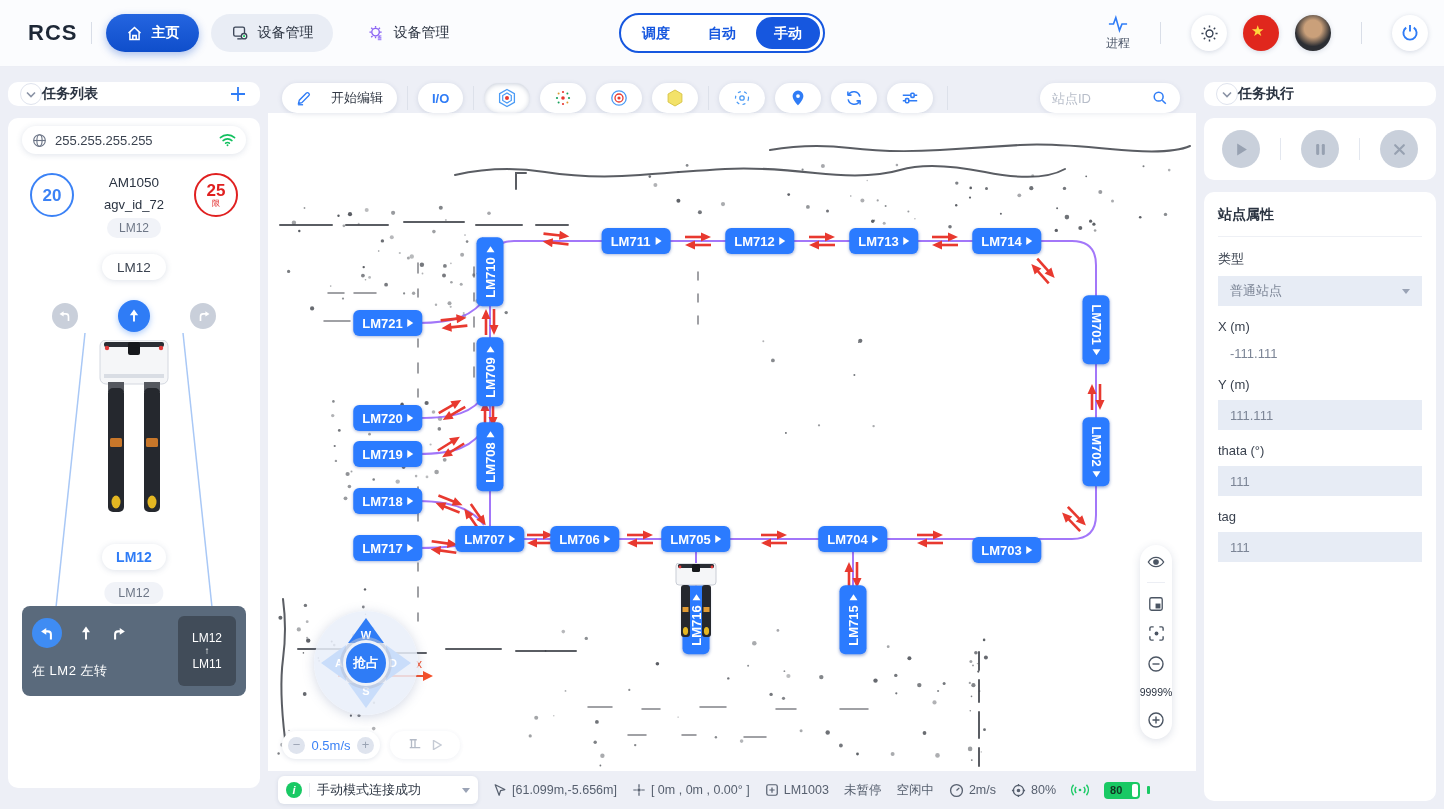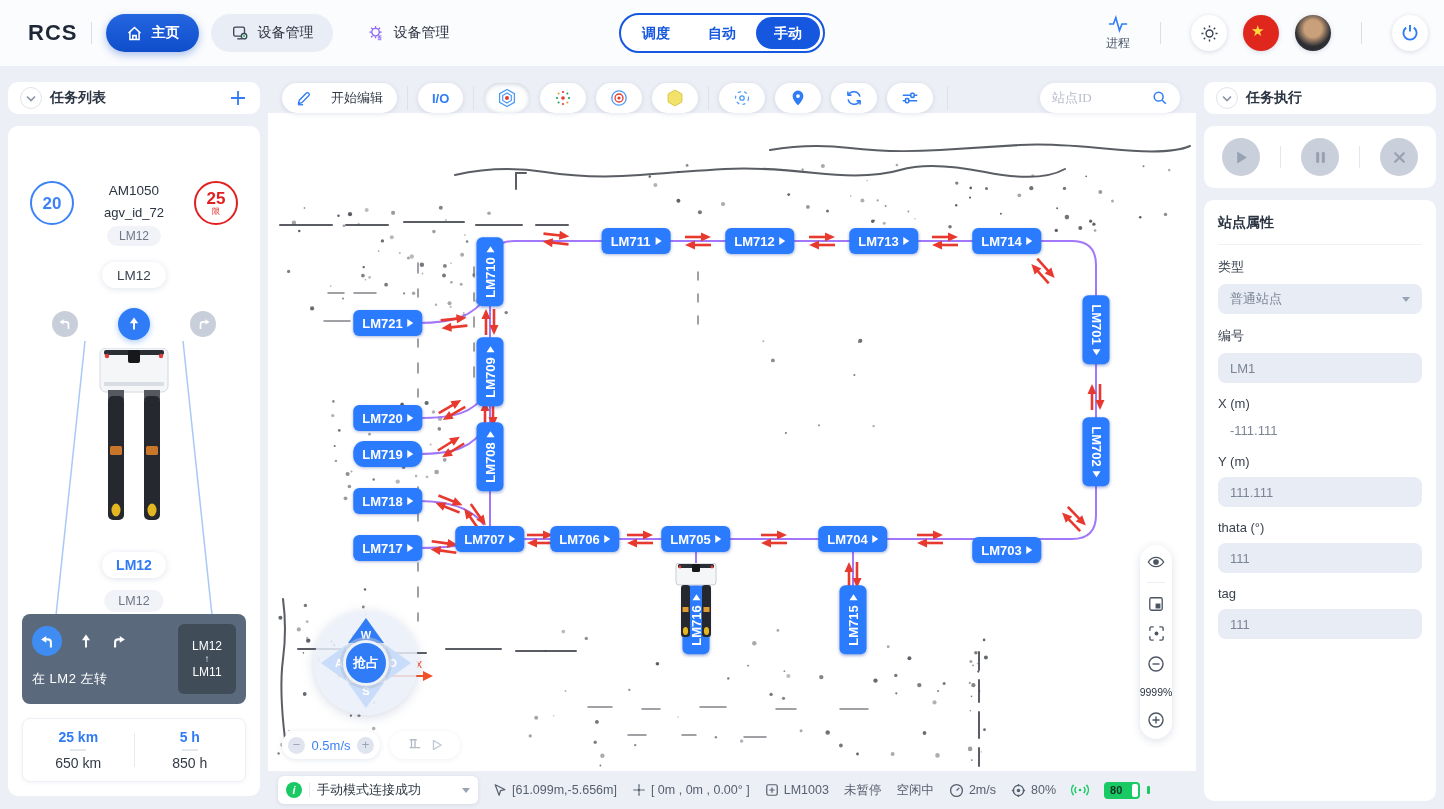--- a/index.html
+++ b/index.html
@@ -28,7 +28,7 @@
 
 .left-panel{position:absolute;left:0;top:67px;width:268px;bottom:0;padding:15px 8px 8px;z-index:30}
 .card{background:#fff;border-radius:10px}
-.panel-head{height:32px;display:flex;align-items:center;padding:0 12px;gap:8px}
+.panel-head{height:24px;display:flex;align-items:center;padding:0 12px;gap:0}
 .panel-head .title{font-size:14px;font-weight:700;color:#2b3442;flex:1}
 .chev-circle{width:22px;height:22px;border-radius:50%;border:1px solid #e0e4ee;display:flex;align-items:center;justify-content:center;cursor:pointer;background:#fff}
 .agv-card{position:relative;height:670px;margin-top:12px}

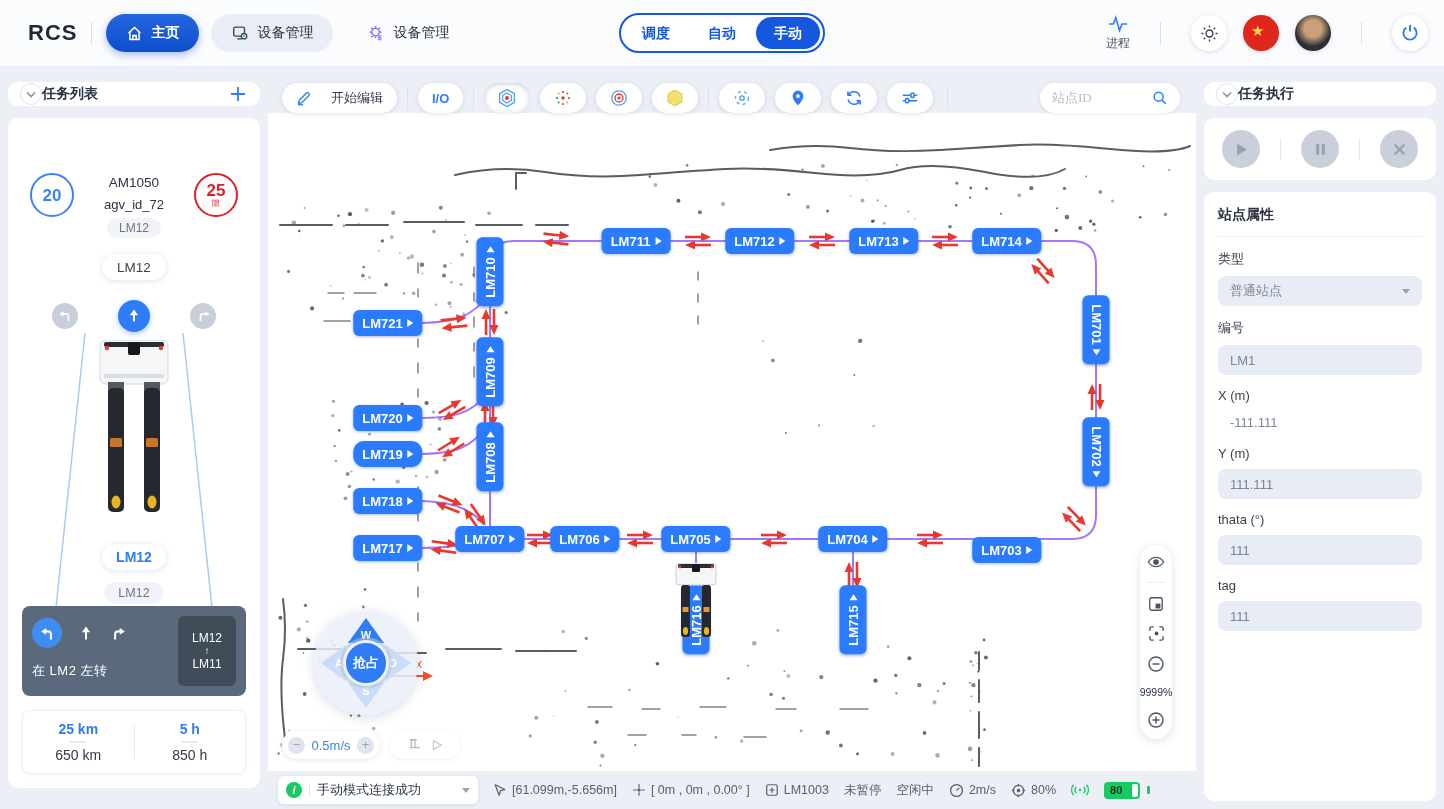--- a/index.html
+++ b/index.html
@@ -92,7 +92,7 @@
 .tbtn.selected{box-shadow:inset 0 1px 5px rgba(70,90,130,.3),0 1px 3px rgba(70,90,130,.08)}
 .tb-div{width:1px;height:24px;background:#dde1ea}
 .search-box{margin-left:auto;width:140px;height:30px;border-radius:16px;background:#fff;box-shadow:0 1px 5px rgba(70,90,130,.12);display:flex;align-items:center;padding:0 12px;gap:6px}
-.search-box input{border:0;outline:0;flex:1;min-width:0;font-size:13px;color:#3b4350;background:transparent;font-family:Liberation Serif, serif}
+.search-box input{border:0;outline:0;flex:1;min-width:0;font-size:13px;color:#3b4350;background:transparent;font-family:Liberation Sans, sans-serif}
 .search-box input::placeholder{color:#b7bdc9}
 
 .float-tools{position:absolute;right:24px;top:478px;width:32px;border-radius:16px;background:#fff;box-shadow:0 2px 8px rgba(70,90,130,.18);display:flex;flex-direction:column;align-items:center;padding:10px 0;gap:13px;z-index:12}

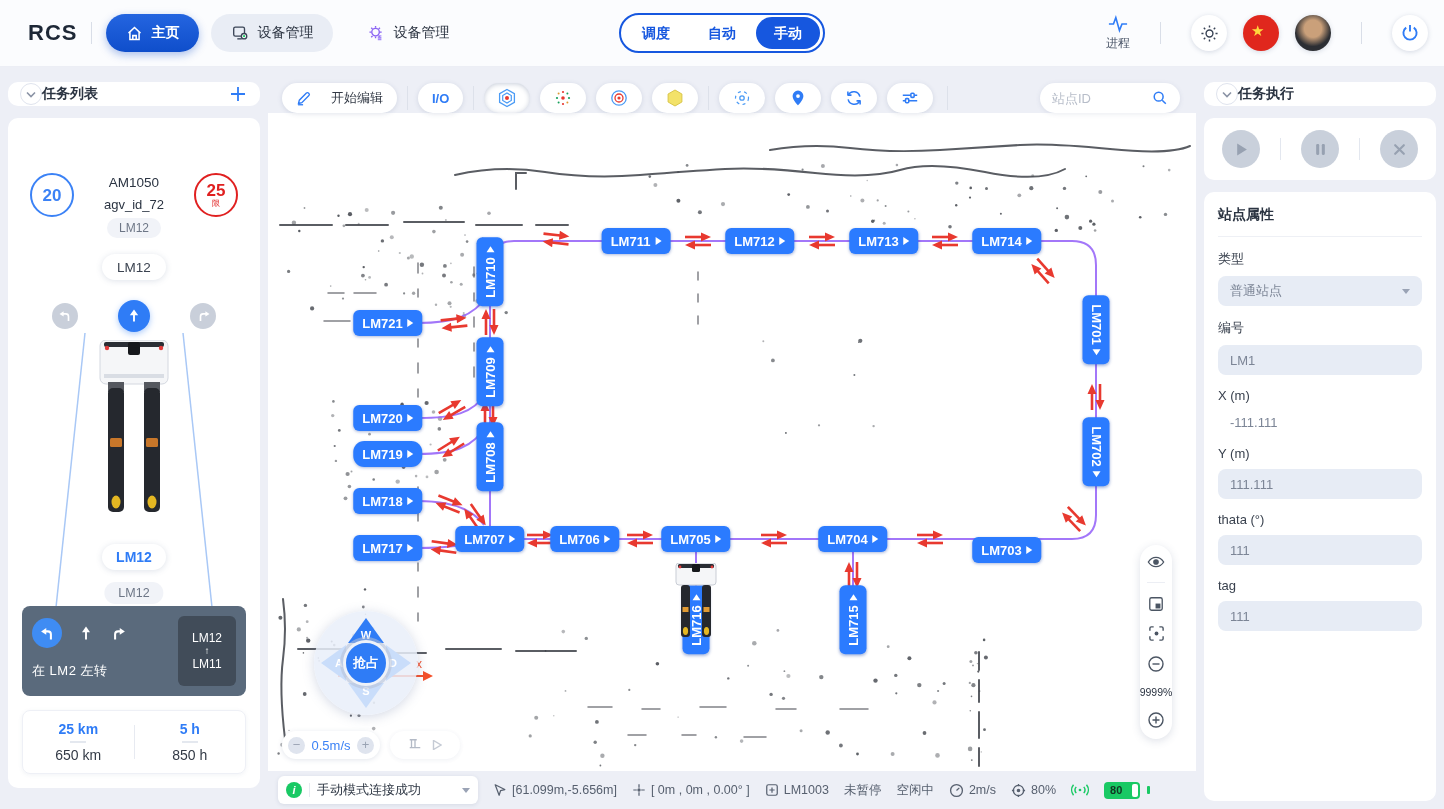--- a/index.html
+++ b/index.html
@@ -239,6 +239,24 @@
       <line x1="77" y1="215" x2="40" y2="565" stroke="#a9c8f6" stroke-width="1.5"></line>
       <line x1="175" y1="215" x2="212" y2="565" stroke="#a9c8f6" stroke-width="1.5"></line>
     </svg>
+    <div class="ip-pill">
+      <span>
+          <svg width="15" height="15" viewBox="0 0 16 16" fill="none" stroke="#6b7486" stroke-width="1.2">
+            <circle cx="8" cy="8" r="6.2"></circle>
+            <ellipse cx="8" cy="8" rx="2.8" ry="6.2"></ellipse>
+            <path d="M1.8 8h12.4"></path>
+          </svg>
+        </span>
+      <span class="ip-text">255.255.255.255</span>
+      <span>
+          <svg width="17" height="14" viewBox="0 0 18 14" fill="none" stroke="#12c05f" stroke-width="1.7" stroke-linecap="round">
+            <path d="M1.5 4.5a11 11 0 0 1 15 0"></path>
+            <path d="M4.3 7.6a7 7 0 0 1 9.4 0"></path>
+            <path d="M7 10.4a3.2 3.2 0 0 1 4 0"></path>
+            <circle cx="9" cy="12.6" r="1" fill="#12c05f" stroke="none"></circle>
+          </svg>
+        </span>
+    </div>
 
     <div class="spd-circle cur">
       <span class="spd-num">20</span>

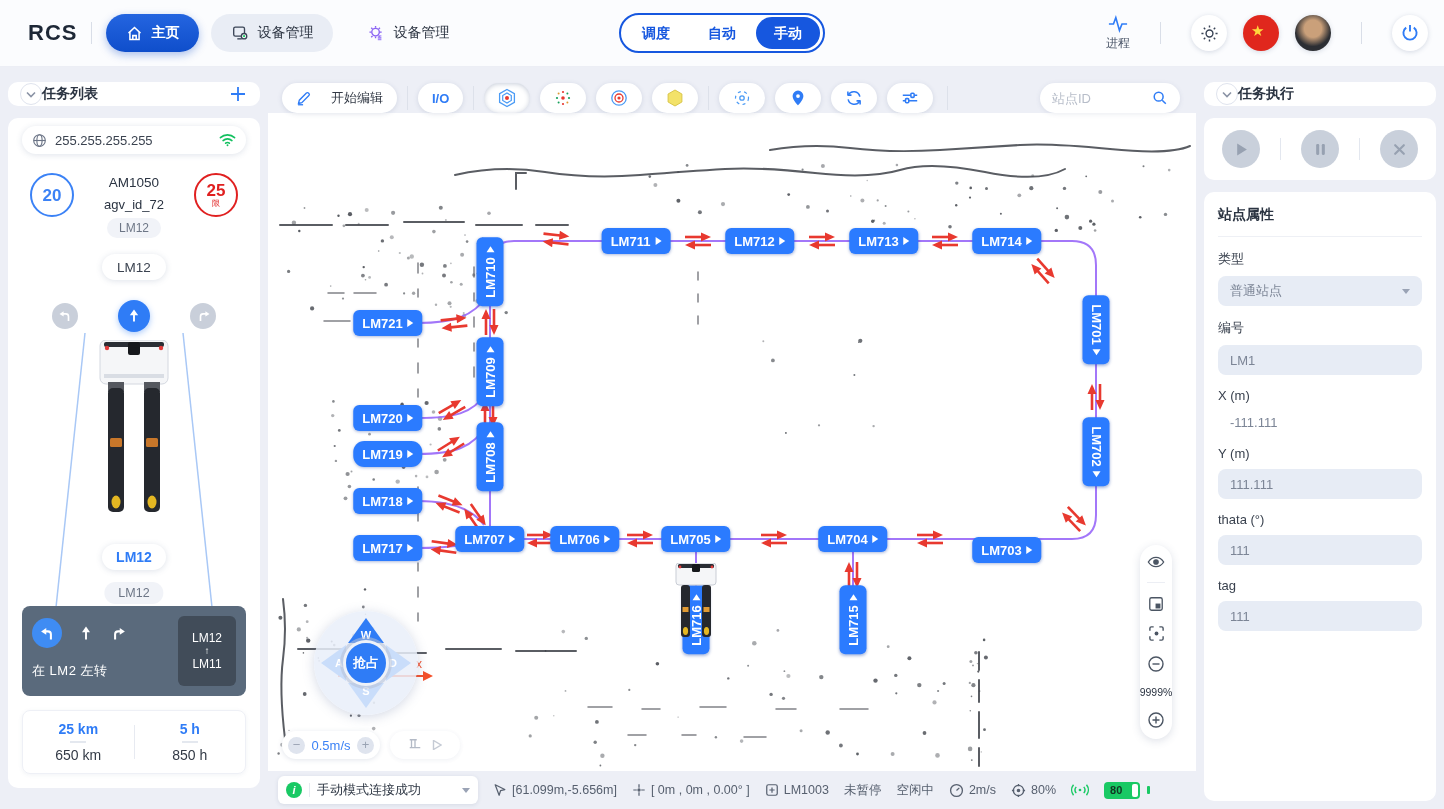--- a/index.html
+++ b/index.html
@@ -136,7 +136,7 @@
 .props-title{font-size:14px;font-weight:700;color:#2b3442}
 .props-hr{height:1px;background:#eef0f5;margin:12px 0 2px}
 .field label{display:block;font-size:13px;color:#39414e;margin:13px 0 8px}
-.ctrl{height:30px;border-radius:8px;background:#e7ecf5;color:#7c8596;font-size:13px;display:flex;align-items:center;padding:0 12px}
+.ctrl{height:30px;border-radius:0;background:#e7ecf5;color:#7c8596;font-size:13px;display:flex;align-items:center;padding:0 12px}
 .ctrl.select{justify-content:space-between;cursor:pointer}
 .ctrl.plain{background:transparent;padding:0 12px;height:22px}
 .ctrl input{border:0;outline:0;background:transparent;width:100%;font-size:13px;color:#7c8596;font-family:inherit}

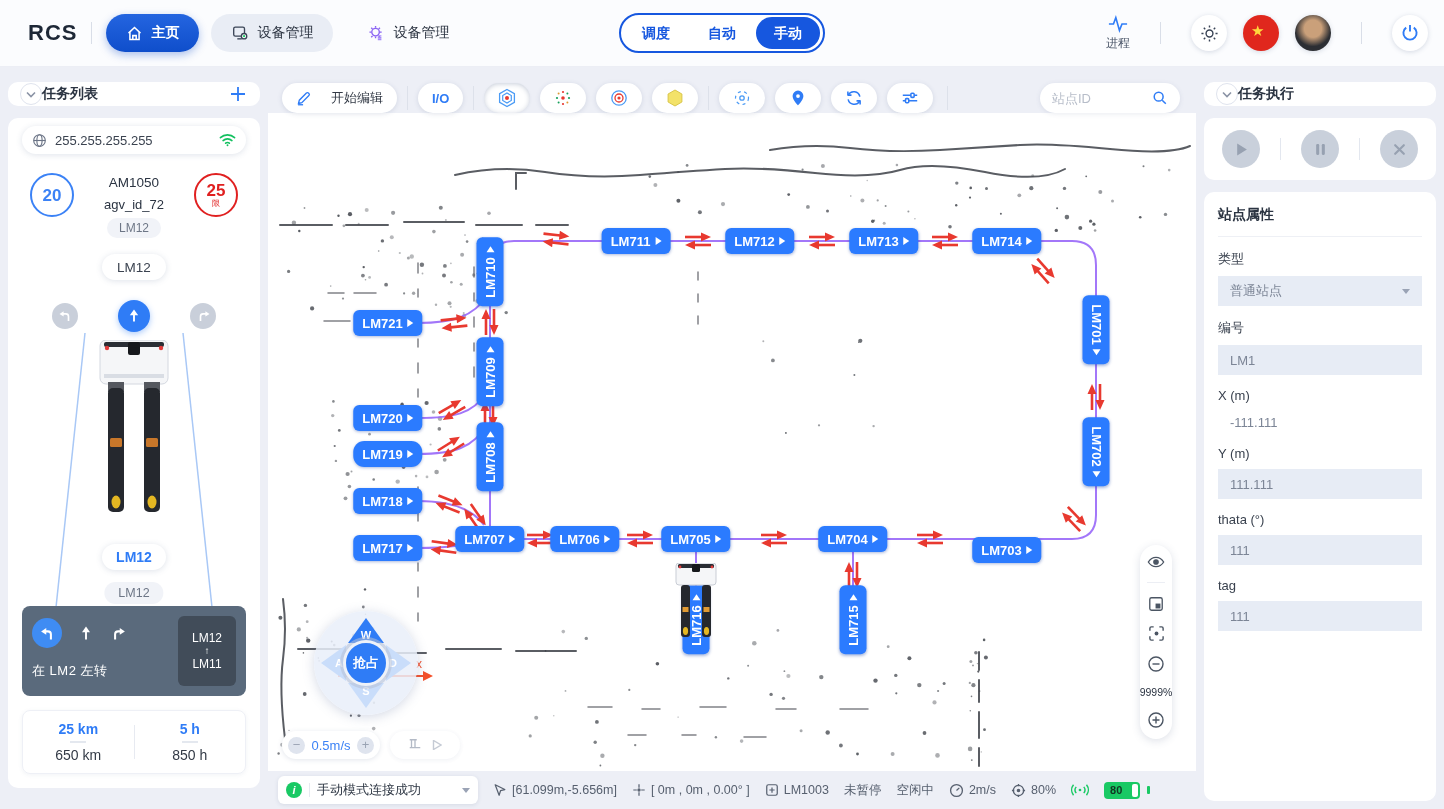--- a/index.html
+++ b/index.html
@@ -1193,12 +1193,6 @@
           </div>
         </div>
         <div class="field">
-          <label>编号</label>
-          <div class="ctrl">
-            <input value="LM1" style="">
-          </div>
-        </div>
-        <div class="field">
           <label>X (m)</label>
           <div class="ctrl plain">-111.111</div>
         </div>

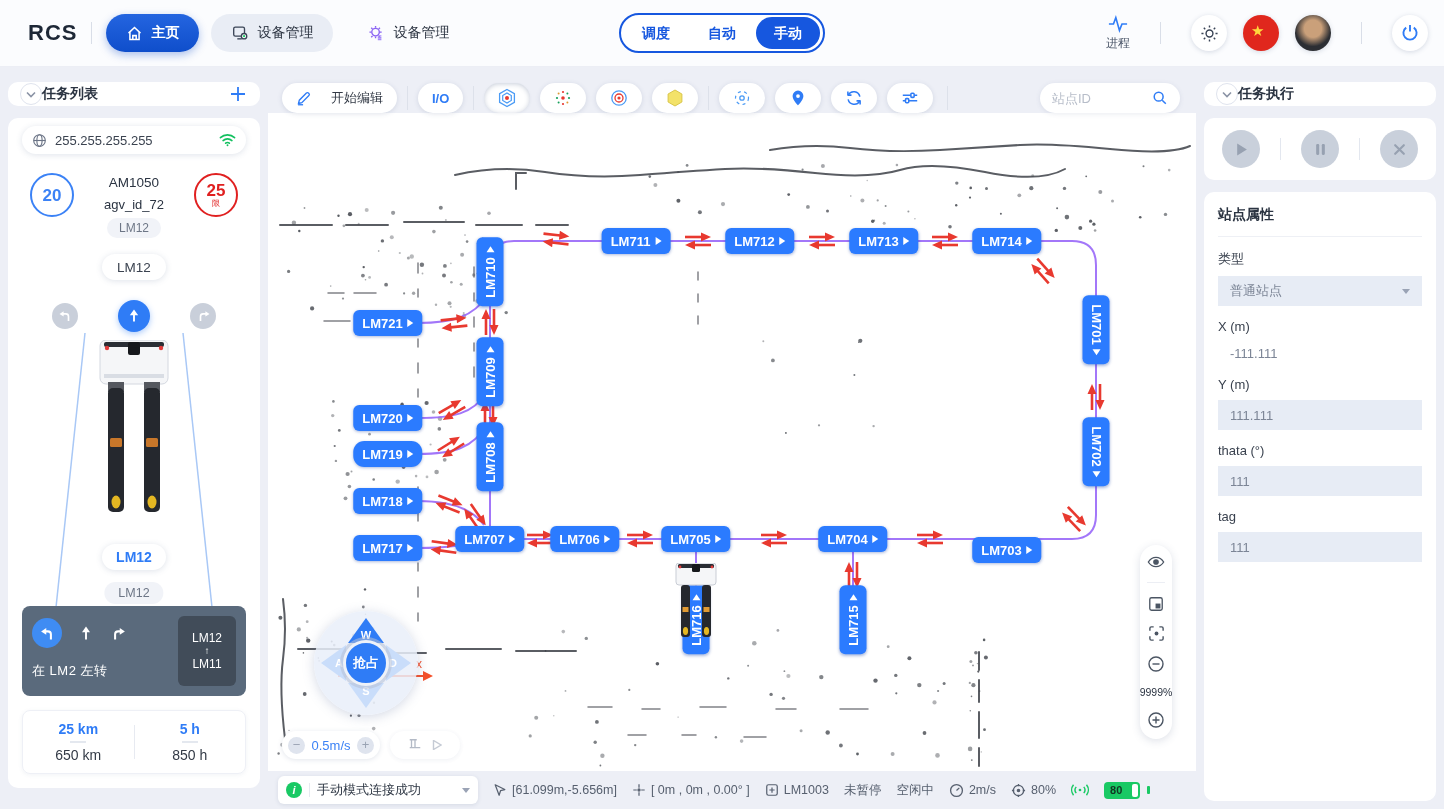--- a/index.html
+++ b/index.html
@@ -825,7 +825,7 @@
         <span class="st-label">LM720</span>
         <i class="tri h-tri"></i>
       </div>
-      <div class="station h" style="left: 120px; top: 387px; border-radius: 11px;">
+      <div class="station h" style="left: 120px; top: 387px;">
         <span class="st-label">LM719</span>
         <i class="tri h-tri"></i>
       </div>

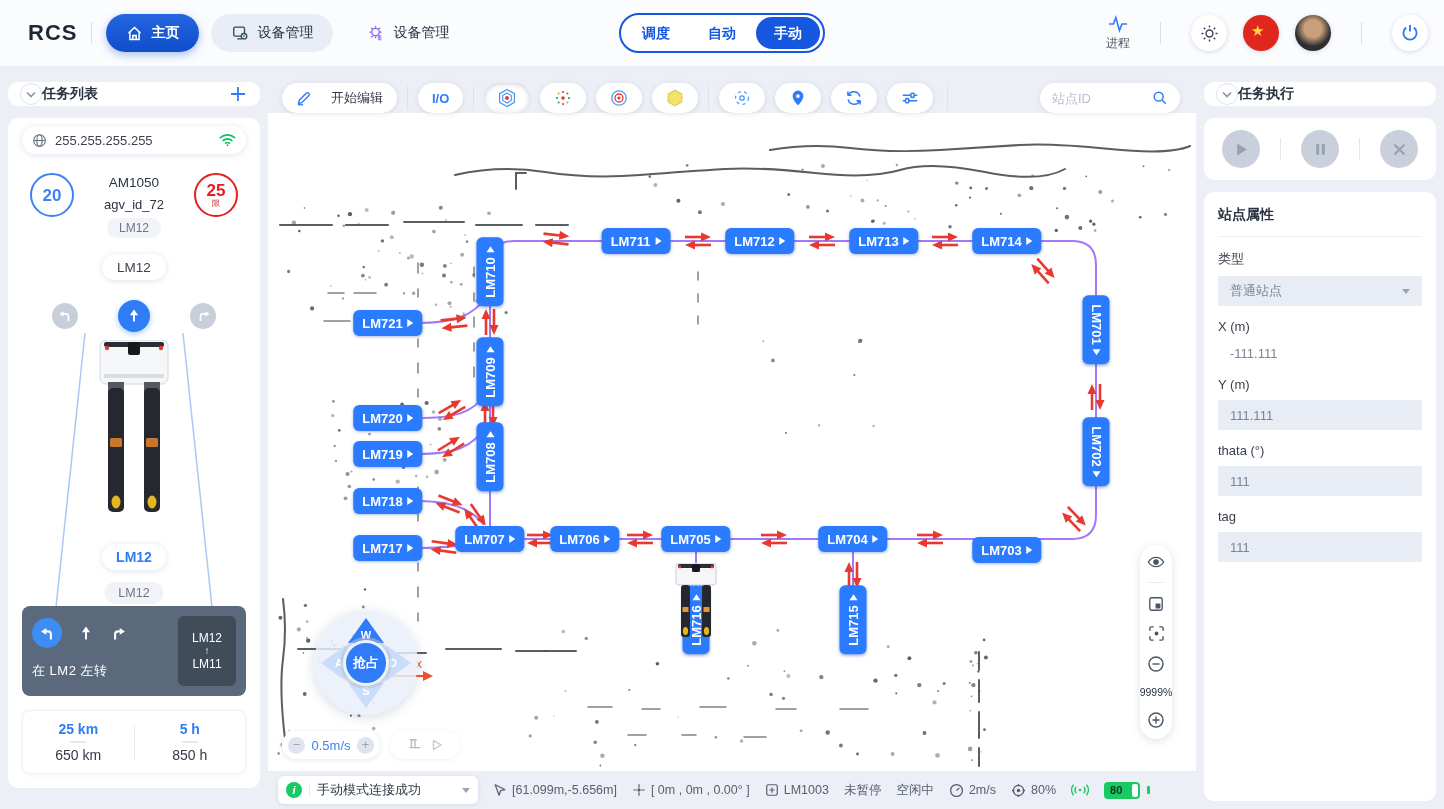--- a/index.html
+++ b/index.html
@@ -344,19 +344,6 @@
       </div>
     </div>
 
-    <div class="stats-card">
-      <div class="stat">
-        <div class="v">25 km</div>
-        <div class="tick"></div>
-        <div class="t">650 km</div>
-      </div>
-      <div class="stat-div"></div>
-      <div class="stat">
-        <div class="v">5 h</div>
-        <div class="tick"></div>
-        <div class="t">850 h</div>
-      </div>
-    </div>
   </div>
 </div>
 

